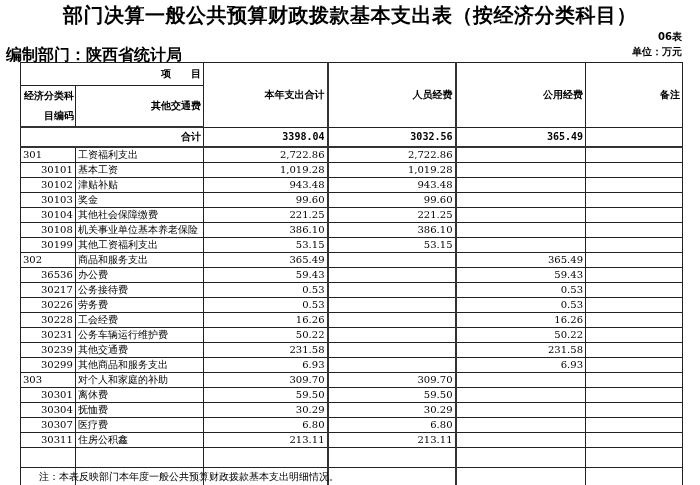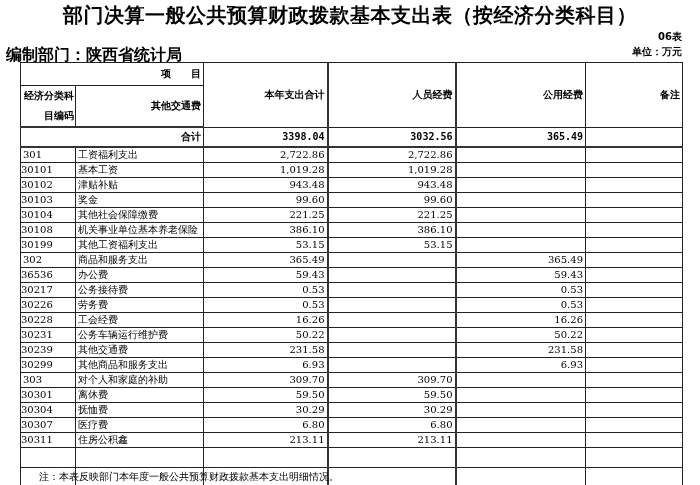--- a/index.html
+++ b/index.html
@@ -39,7 +39,7 @@
     table.main tr.total td { height: 18px; }
     table.main td.num { text-align: right; margin-top: 42px; }
     table.main td.code1 { text-align: left; }
-    table.main td.code2 { text-align: left; padding-left: 0; }
+    table.main td.code2 { text-align: left; padding-left: 20px; }
     table.main td.name { text-align: left; margin-top: 8px; }
     table.main tr.blank td { height: 19px; }
     .thick-r { border-right: 2px solid #333 !important; }

